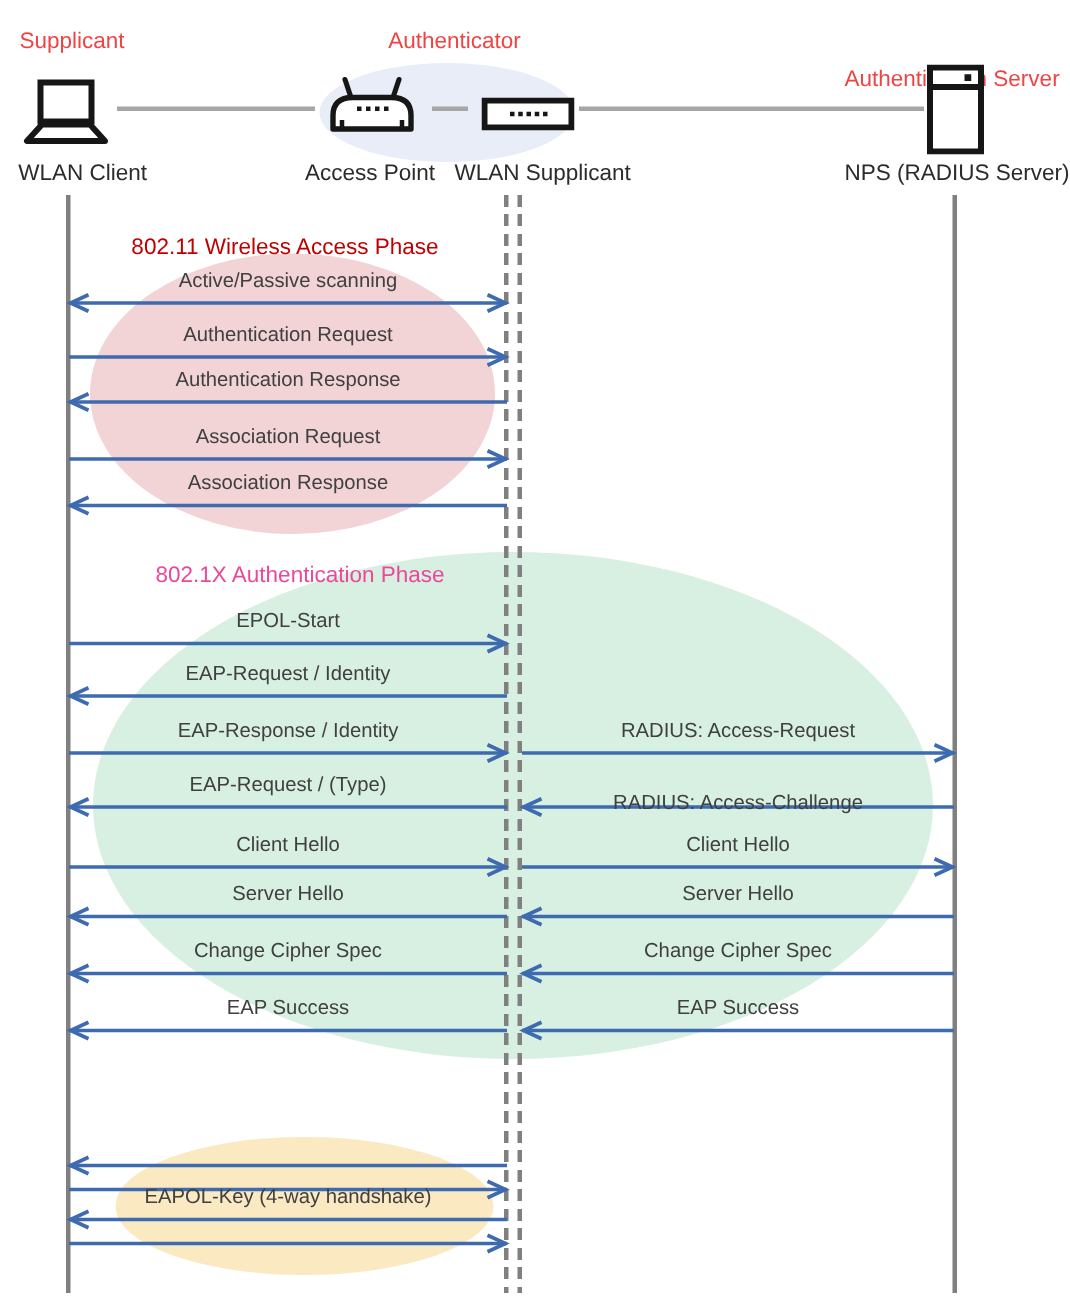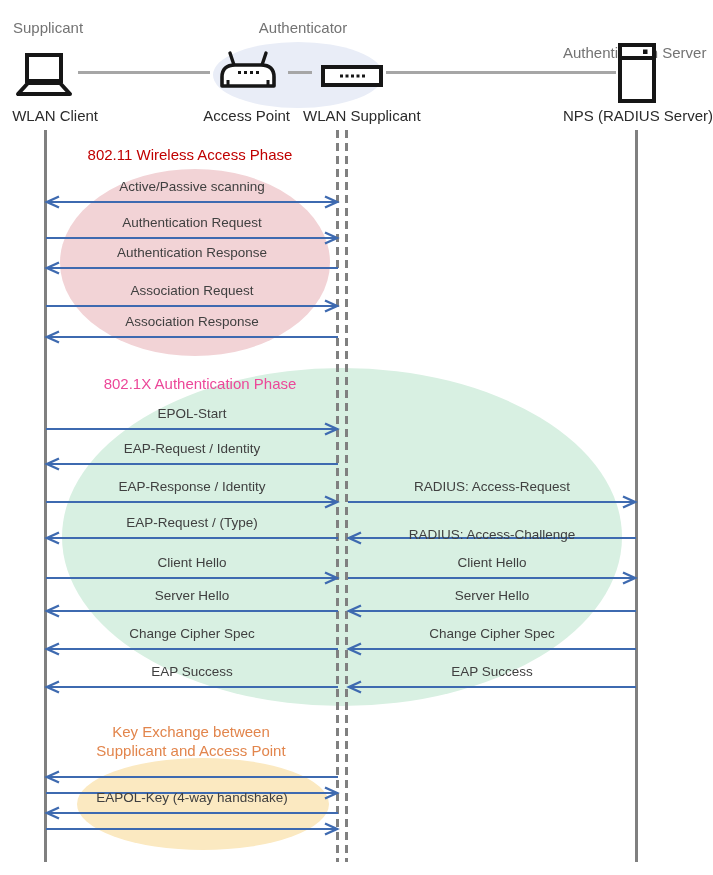--- a/index.html
+++ b/index.html
@@ -8,7 +8,7 @@
     font-family:"Liberation Sans", sans-serif;color:#2b2b2b;overflow:hidden;
   }
   .abs{position:absolute;}
-  .role-label{font-size:15px;color:#737373;white-space:nowrap;}
+  .role-label{font-size:15px;color:#ef4444;white-space:nowrap;}
   .device-label{font-size:15px;color:#2b2b2b;white-space:nowrap;text-align:right;}
   .phase-title{font-size:15px;text-align:center;white-space:nowrap;font-weight:400;}
   .ellipse{border-radius:50%;z-index:1;}

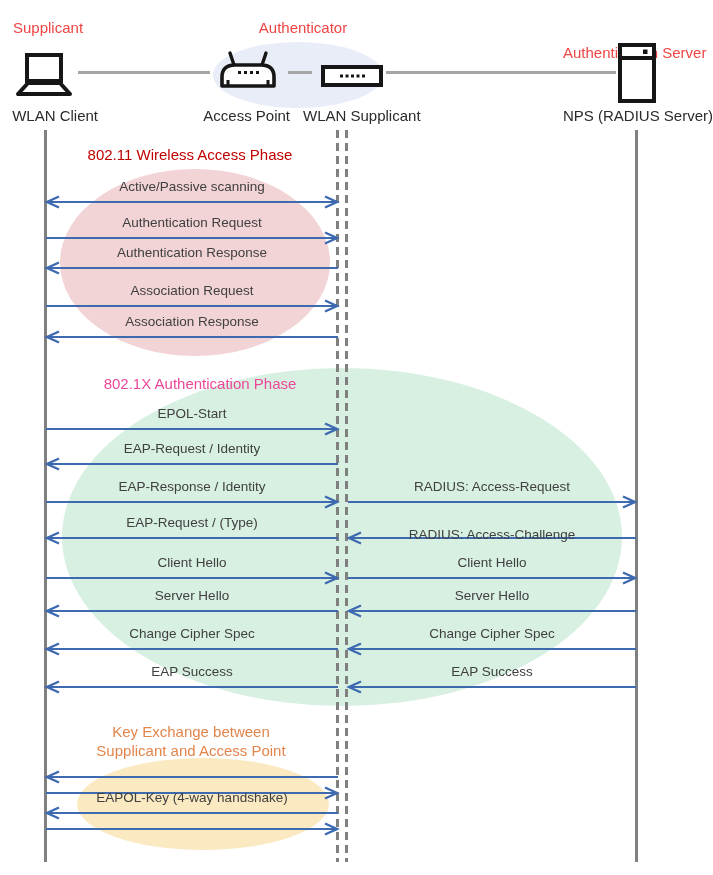--- a/index.html
+++ b/index.html
@@ -83,7 +83,7 @@
   <div class="abs lifeline dashed" style="left:345px;"></div>
   <div class="abs lifeline solid" style="left:635px;"></div>
 
-  <div class="abs phase-title title-layer" style="left: 60px; top: 146px; width: 260px; color: rgb(192, 0, 0);">802.11 Wireless Access Phase</div>
+  <div class="abs phase-title title-layer" style="left: 60px; top: 156px; width: 260px; color: rgb(192, 0, 0);">802.11 Wireless Access Phase</div>
   <div class="abs phase-title title-layer" style="left: 70px; top: 375px; width: 260px; color: #ec4899;">802.1X Authentication Phase</div>
   <div class="abs phase-title title-layer" style="left: 60px; top: 722px; width: 262px; line-height: 19px; color: rgb(226, 133, 76);">
     <div>Key Exchange between</div>

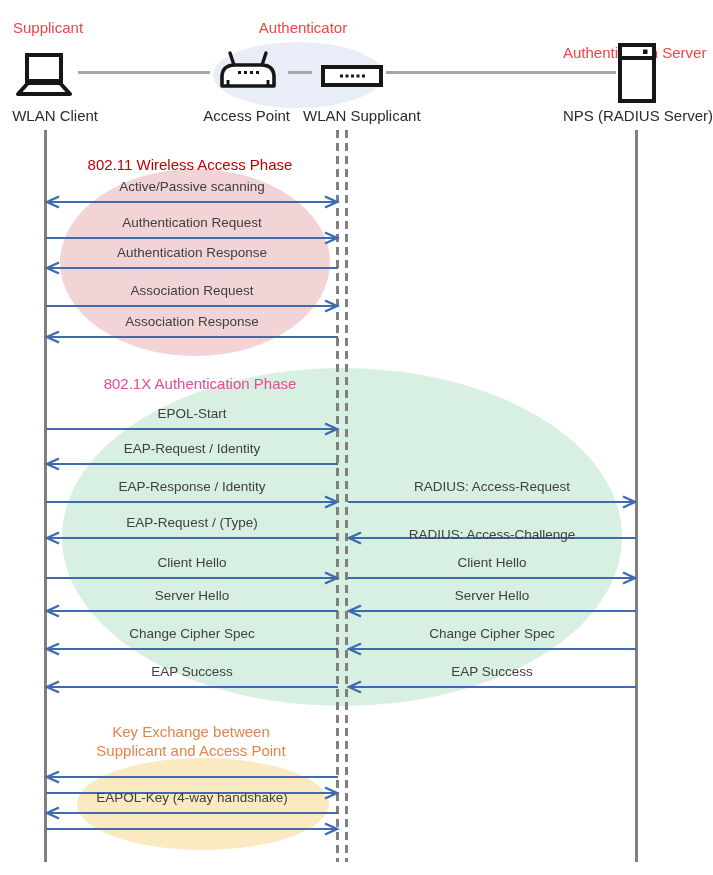--- a/index.html
+++ b/index.html
@@ -85,10 +85,6 @@
 
   <div class="abs phase-title title-layer" style="left: 60px; top: 156px; width: 260px; color: rgb(192, 0, 0);">802.11 Wireless Access Phase</div>
   <div class="abs phase-title title-layer" style="left: 70px; top: 375px; width: 260px; color: #ec4899;">802.1X Authentication Phase</div>
-  <div class="abs phase-title title-layer" style="left: 60px; top: 722px; width: 262px; line-height: 19px; color: rgb(226, 133, 76);">
-    <div>Key Exchange between</div>
-    <div>Supplicant and Access Point</div>
-  </div>
 
   <div id="messages-layer">
       <svg width="292" height="16" style="position: absolute; left: 46px; top: 194px; overflow: visible; z-index: 3;">

